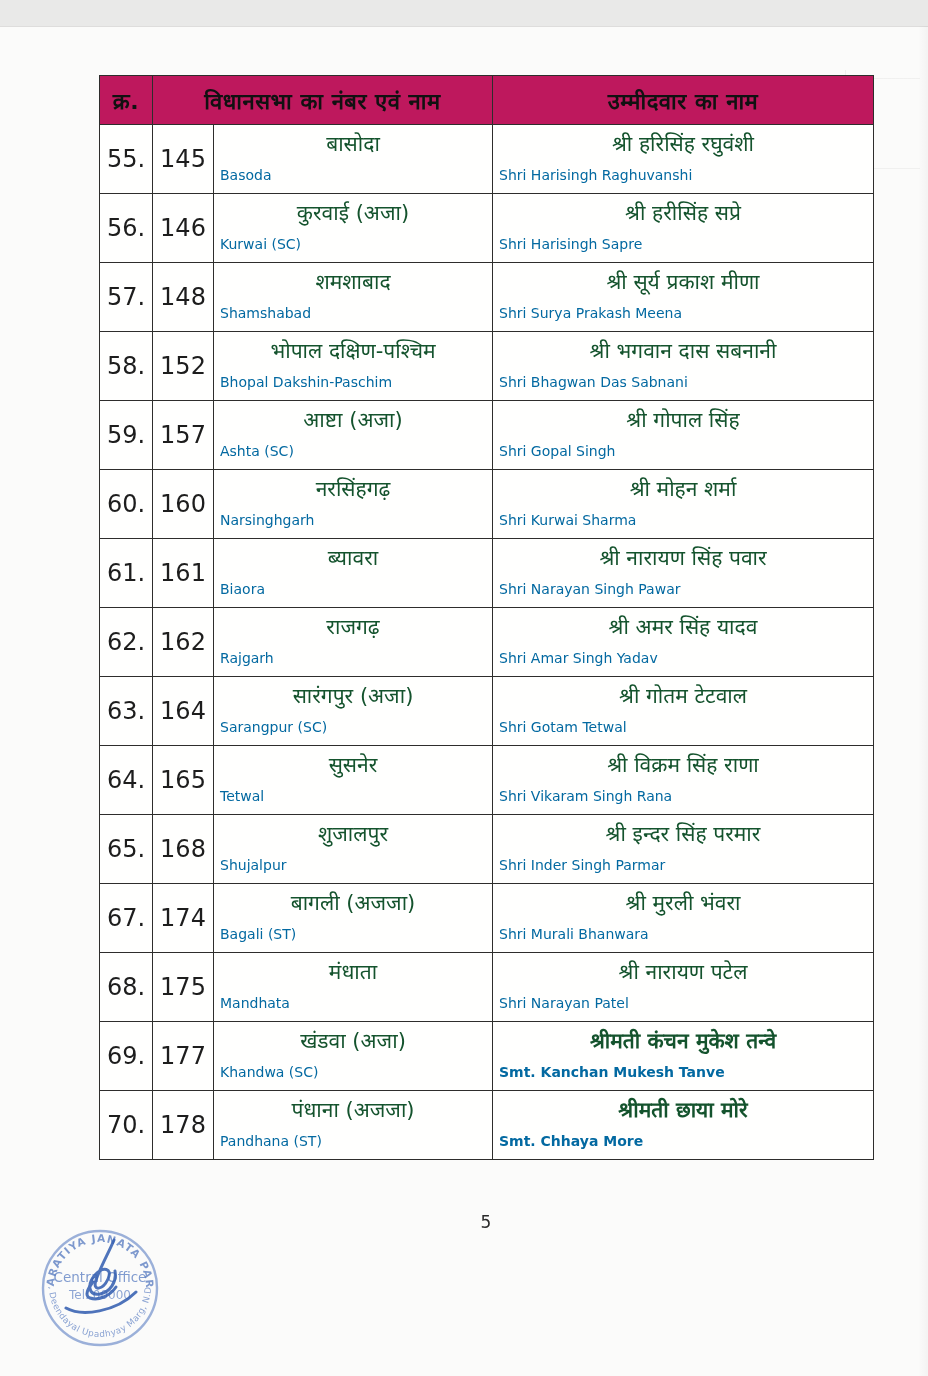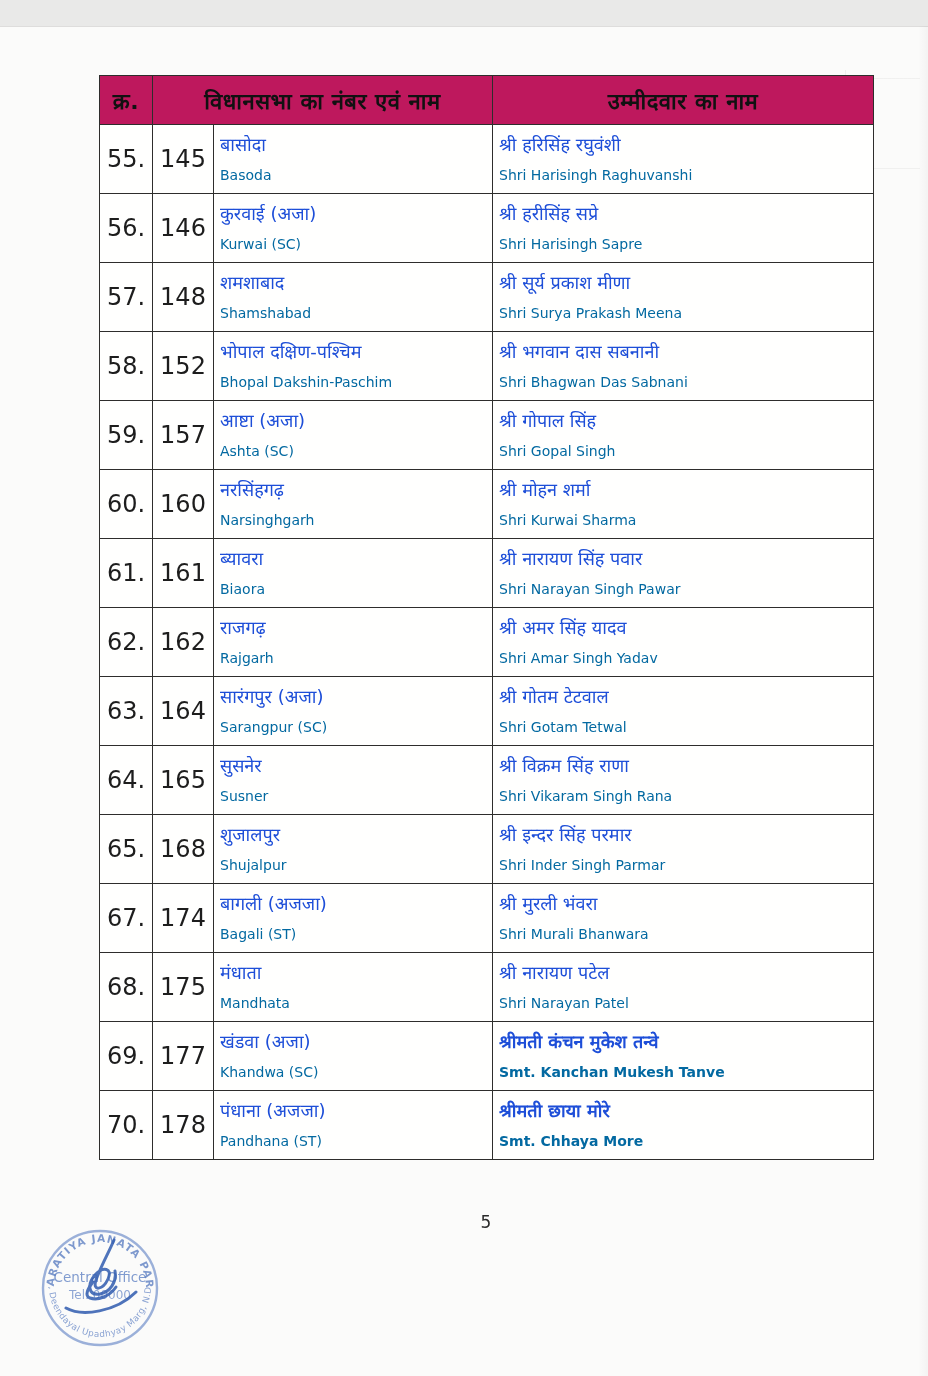--- a/index.html
+++ b/index.html
@@ -58,7 +58,7 @@
   td.cell-sl,td.cell-no{text-align:center;font-size:24px;color:#1d1d1d;}
   td.cell-seat{padding-left:8px;}
   td.cell-cand{padding-left:10px;}
-  .line-hi{font-size:18px;line-height:33px;color:#1d4ed8;white-space:nowrap;}
+  .line-hi{font-size:21px;line-height:33px;color:#14532d;white-space:nowrap;text-align:center;}
   .line-en{font-size:14px;line-height:28px;color:#0369a1;white-space:nowrap;}
   tr.bold-candidate td.cell-cand .line-hi,
   tr.bold-candidate td.cell-cand .line-en{font-weight:bold;}

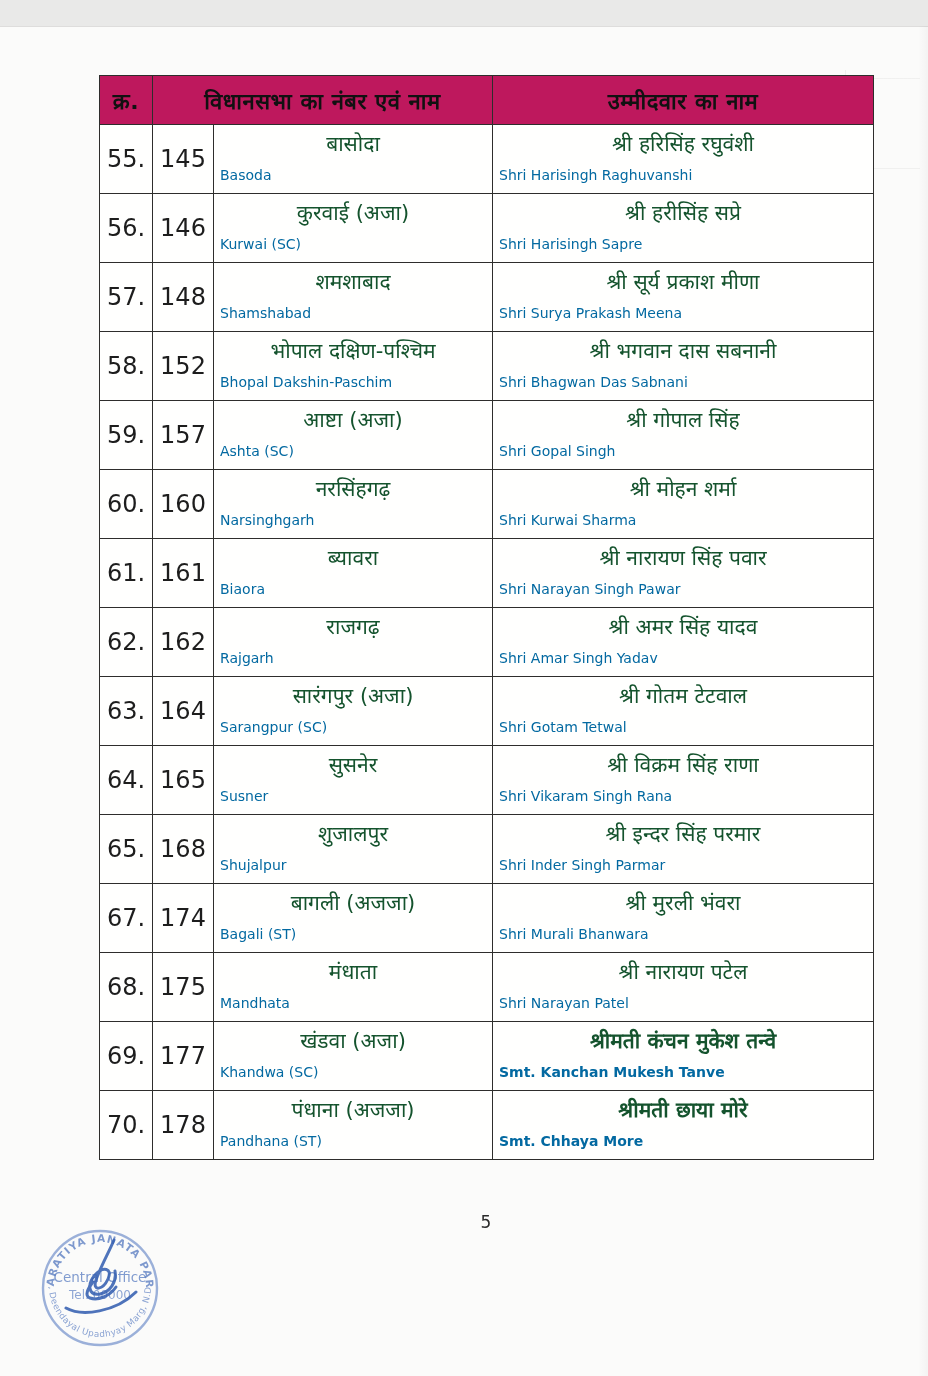--- a/index.html
+++ b/index.html
@@ -217,7 +217,7 @@
     <td class="cell-no">165</td>
     <td class="cell-seat">
       <div class="line-hi">सुसनेर</div>
-      <div class="line-en">Susner</div>
+      <div class="line-en">Tetwal</div>
     </td>
     <td class="cell-cand">
       <div class="line-hi">श्री विक्रम सिंह राणा</div>

